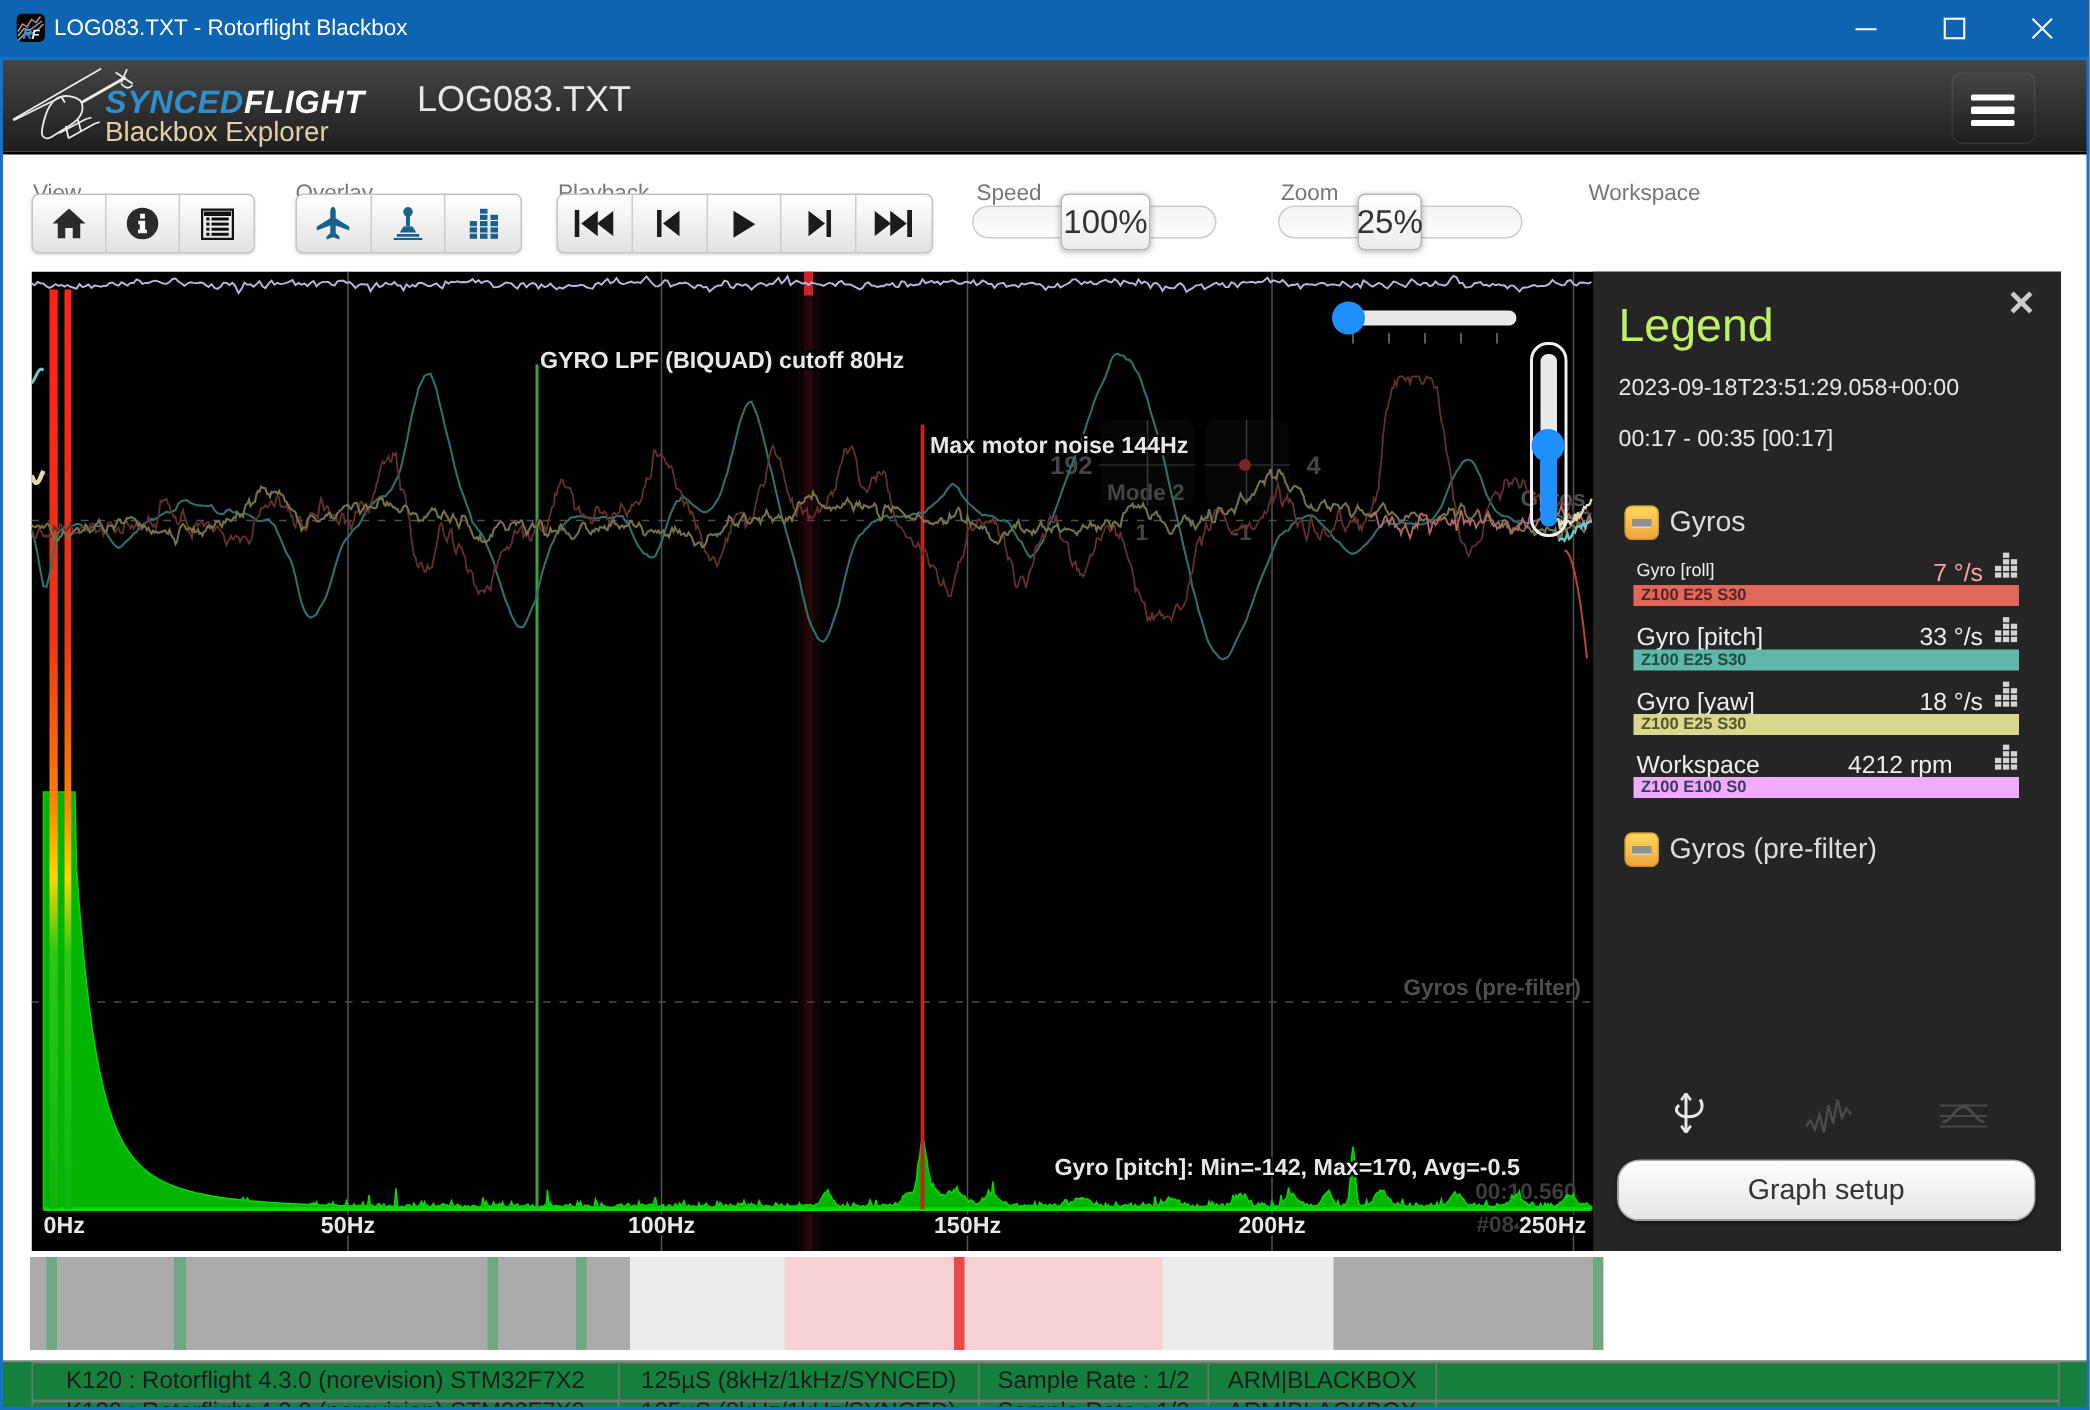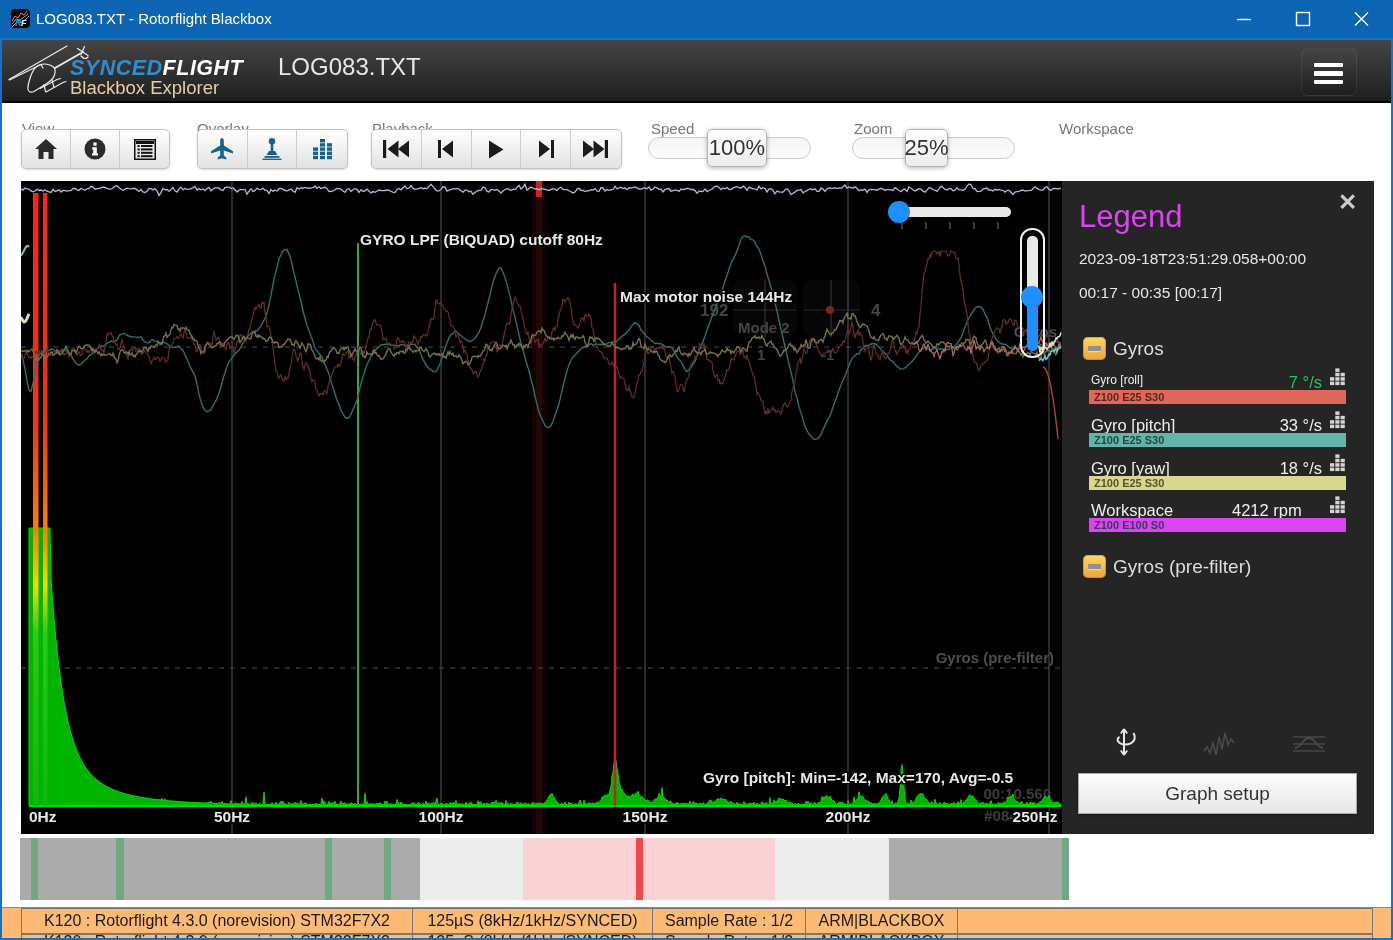--- a/index.html
+++ b/index.html
@@ -249,7 +249,7 @@
 
 <div id="legend" class="abs">
 <div class="abs" style="left:276px;top:8px;font-size:23px;font-weight:bold;color:#ccc">✕</div>
-<div class="abs" style="left:17px;top:18px;font-size:31px;color:#d946ef">Legend</div>
+<div class="abs" style="left:17px;top:18px;font-size:31px;color:#bef264">Legend</div>
 <div class="abs" style="left:17px;top:69px;font-size:15.5px;color:#e8e8e8">2023-09-18T23:51:29.058+00:00</div>
 <div class="abs" style="left:17px;top:103px;font-size:15.5px;color:#e8e8e8">00:17 - 00:35 [00:17]</div>
 <div class="abs" style="left:21px;top:156px;width:23px;height:23px;border-radius:5px;background:linear-gradient(#ffd95e,#eda43c);box-shadow:inset 0 0 0 1px rgba(190,120,0,0.5)">

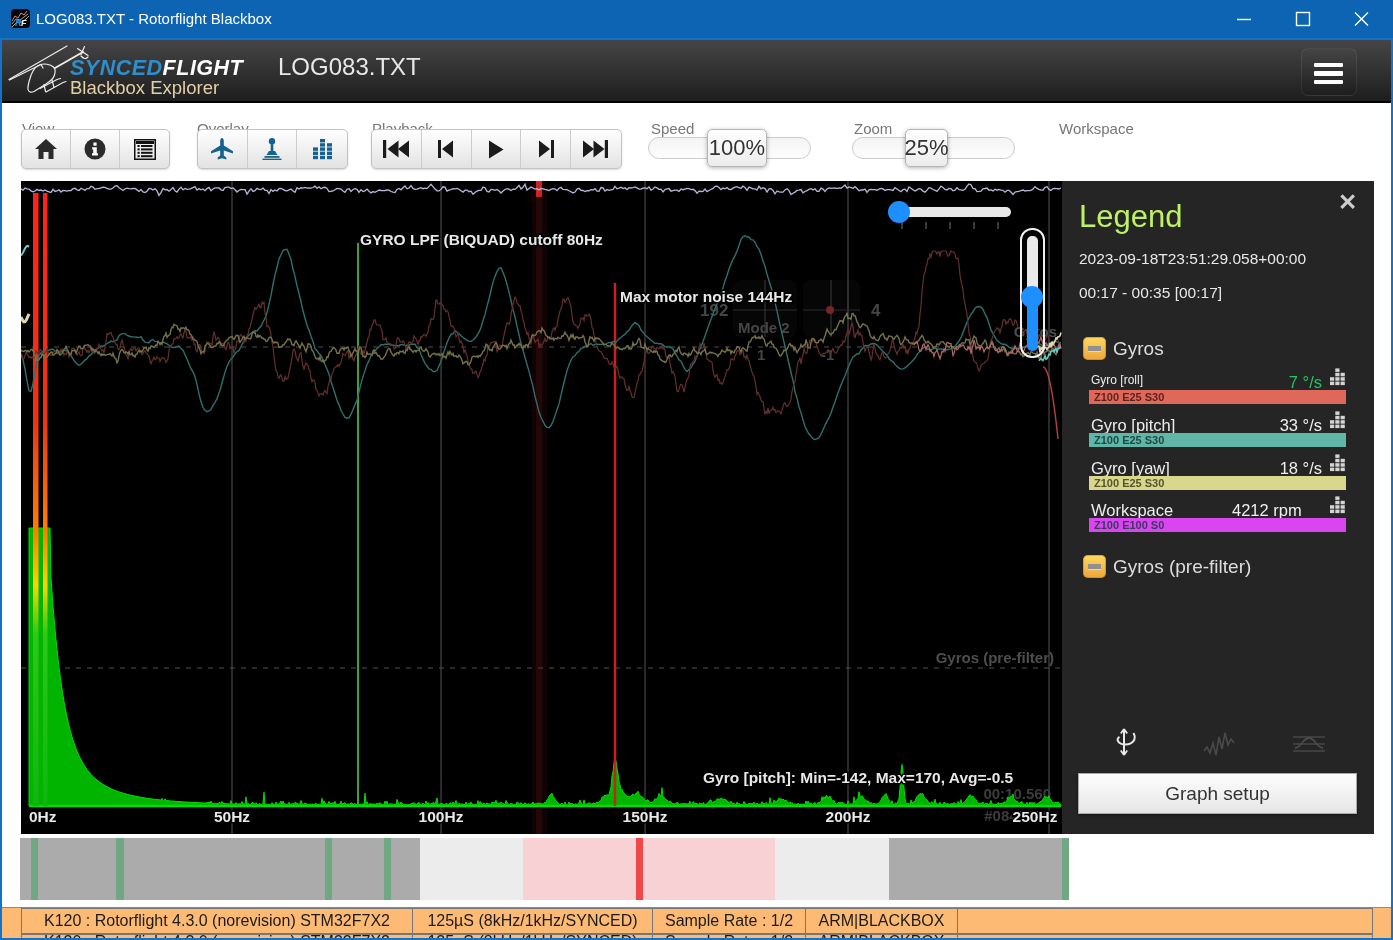--- a/index.html
+++ b/index.html
@@ -257,7 +257,7 @@
       </div>
 <div class="abs" style="left:51px;top:157px;font-size:19px;color:#ddd">Gyros</div>
 <div class="abs" style="left:29px;top:192px;font-size:12px;color:#eee">Gyro [roll]</div>
-<div class="abs" style="left:170px;top:192px;width:90px;text-align:right;font-size:16.5px;color:#22c55e">7 °/s</div>
+<div class="abs" style="left:170px;top:192px;width:90px;text-align:right;font-size:16.5px;color:#fca5a5">7 °/s</div>
 <div class="abs" style="left:268px;top:187px"><svg width="15" height="18" viewBox="0 0 15 18">
           <rect x="0" y="13.6" width="4.2" height="3.5" fill="#d4d4d4"></rect>
           <rect x="0" y="9.2" width="4.2" height="3.5" fill="#d4d4d4"></rect>

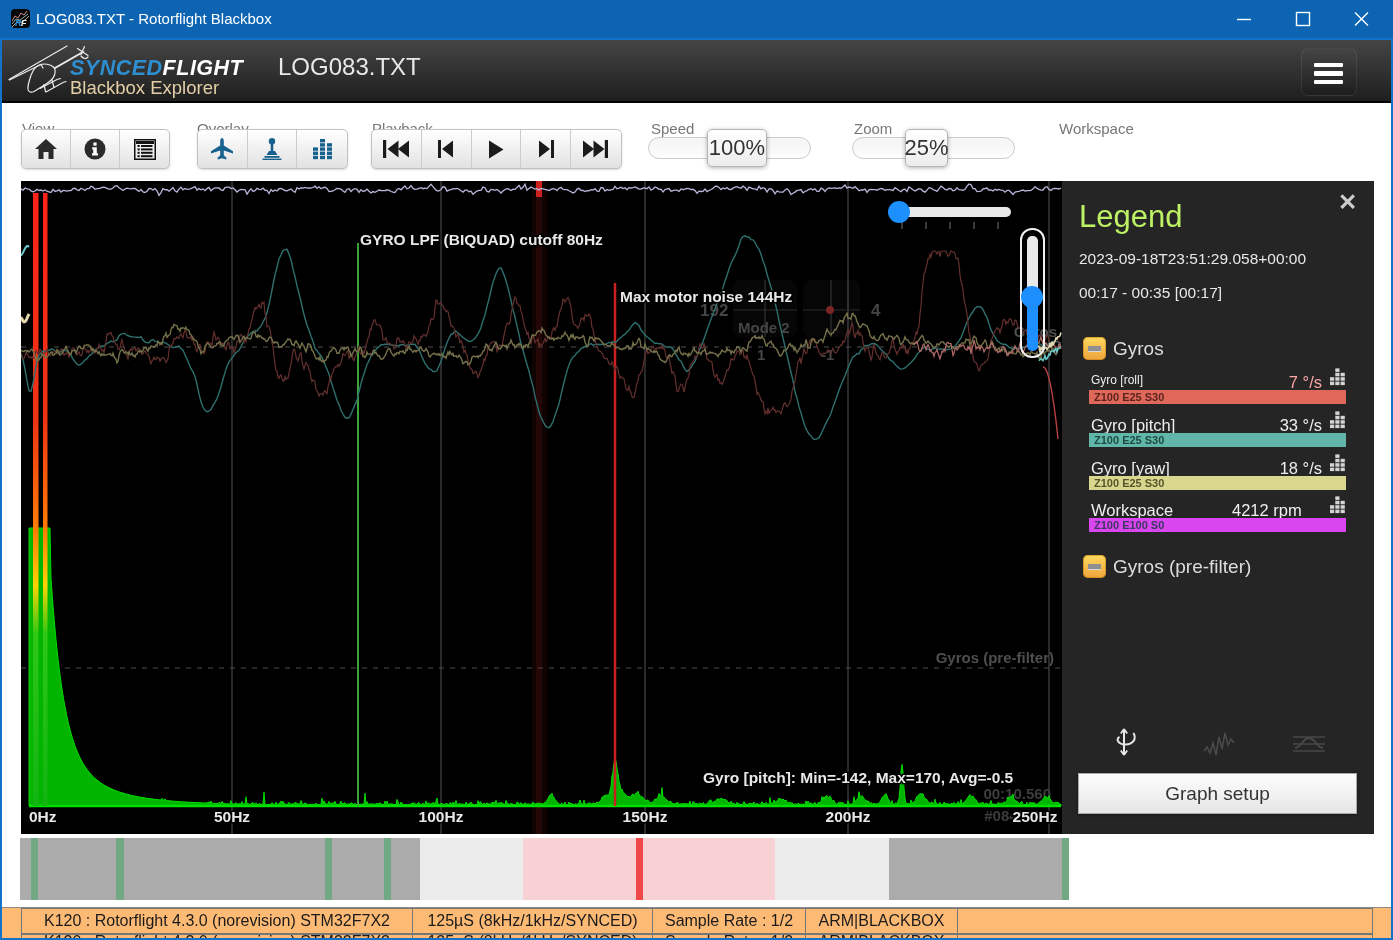--- a/index.html
+++ b/index.html
@@ -311,7 +311,7 @@
           <rect x="10.6" y="9.2" width="4.2" height="3.5" fill="#d4d4d4"></rect>
           <rect x="10.6" y="4.8" width="4.2" height="3.5" fill="#d4d4d4"></rect>
         </svg></div>
-<div class="abs" style="left:27px;top:337px;width:257px;height:14px;background:#d946ef;font-size:11px;font-weight:bold;color:#3c3860;line-height:14px;padding-left:5px;box-sizing:border-box">Z100 E100 S0</div>
+<div class="abs" style="left:27px;top:337px;width:257px;height:14px;background:#f0abfc;font-size:11px;font-weight:bold;color:#3c3860;line-height:14px;padding-left:5px;box-sizing:border-box">Z100 E100 S0</div>
 <div class="abs" style="left:21px;top:374px;width:23px;height:23px;border-radius:5px;background:linear-gradient(#ffd95e,#eda43c);box-shadow:inset 0 0 0 1px rgba(190,120,0,0.5)">
         <div class="abs" style="left:5px;top:9px;width:13px;height:5px;background:#909090;border-bottom:1px solid #d8d8d8"></div>
       </div>

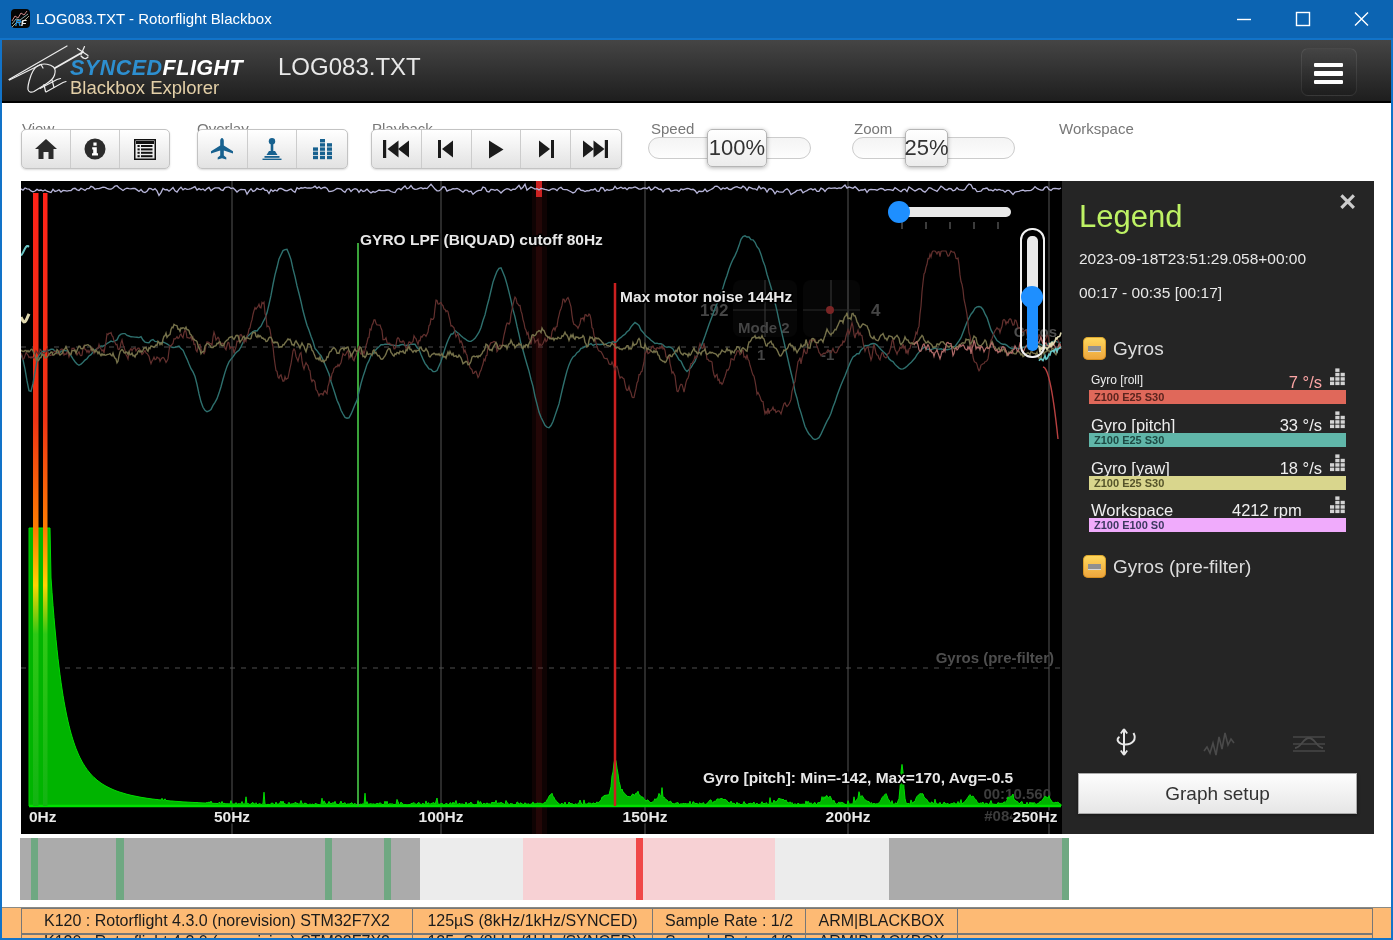--- a/index.html
+++ b/index.html
@@ -334,7 +334,7 @@
             <path d="M2 17 C8 17 10 7 16 7 C22 7 24 17 30 17" stroke-width="1.8"></path>
           </g>
         </svg></div>
-<div class="abs" style="left:16px;top:592px;width:279px;height:41px;background:linear-gradient(#fdfdfd,#e6e6e6);border:1px solid #aaa;border-radius:0;box-sizing:border-box;box-shadow:0 1px 3px rgba(0,0,0,0.4);font-size:19px;color:#333;display:flex;align-items:center;justify-content:center">Graph setup</div>
+<div class="abs" style="left:16px;top:592px;width:279px;height:41px;background:linear-gradient(#fdfdfd,#e6e6e6);border:1px solid #aaa;border-radius:15px;box-sizing:border-box;box-shadow:0 1px 3px rgba(0,0,0,0.4);font-size:19px;color:#333;display:flex;align-items:center;justify-content:center">Graph setup</div>
 </div>
 
 <div id="seekbar" class="abs">

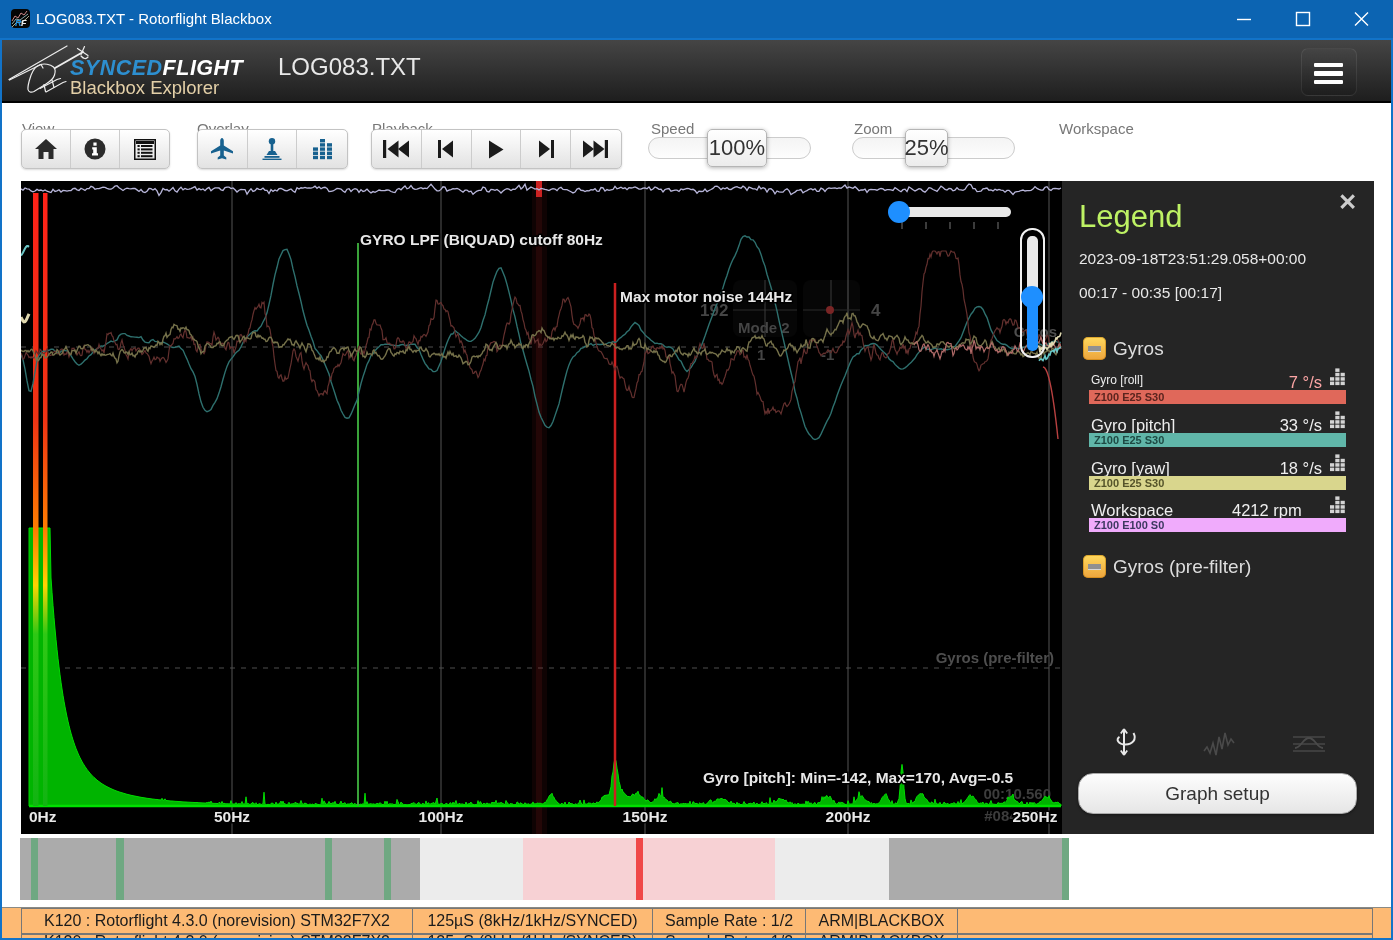--- a/index.html
+++ b/index.html
@@ -15,7 +15,7 @@
 #legend{left:1062px;top:181px;width:312px;height:653px;background:#252525;color:#ddd}
 #seekbar{left:20px;top:838px;width:1049px;height:62px;background:#ececec;overflow:hidden}
 .seg{position:absolute;top:0;height:62px}
-#statusbar{left:0;top:907px;width:1393px;height:33px;background:#fdba74;border-top:1px solid #8a8a84;box-sizing:border-box;overflow:hidden}
+#statusbar{left:0;top:907px;width:1393px;height:33px;background:#15803d;border-top:1px solid #8a8a84;box-sizing:border-box;overflow:hidden}
 .scell{position:absolute;top:0;height:26px;border:1px solid #777;border-left:none;font-size:16px;color:#1b1b1b;display:flex;align-items:center;justify-content:center;box-sizing:border-box}
 .scell2{position:absolute;top:26px;height:26px;border:1px solid #777;border-left:none;font-size:16px;color:#1b1b1b;display:flex;align-items:flex-start;justify-content:center;box-sizing:border-box;line-height:13px;padding-top:0px}
 </style></head><body>

